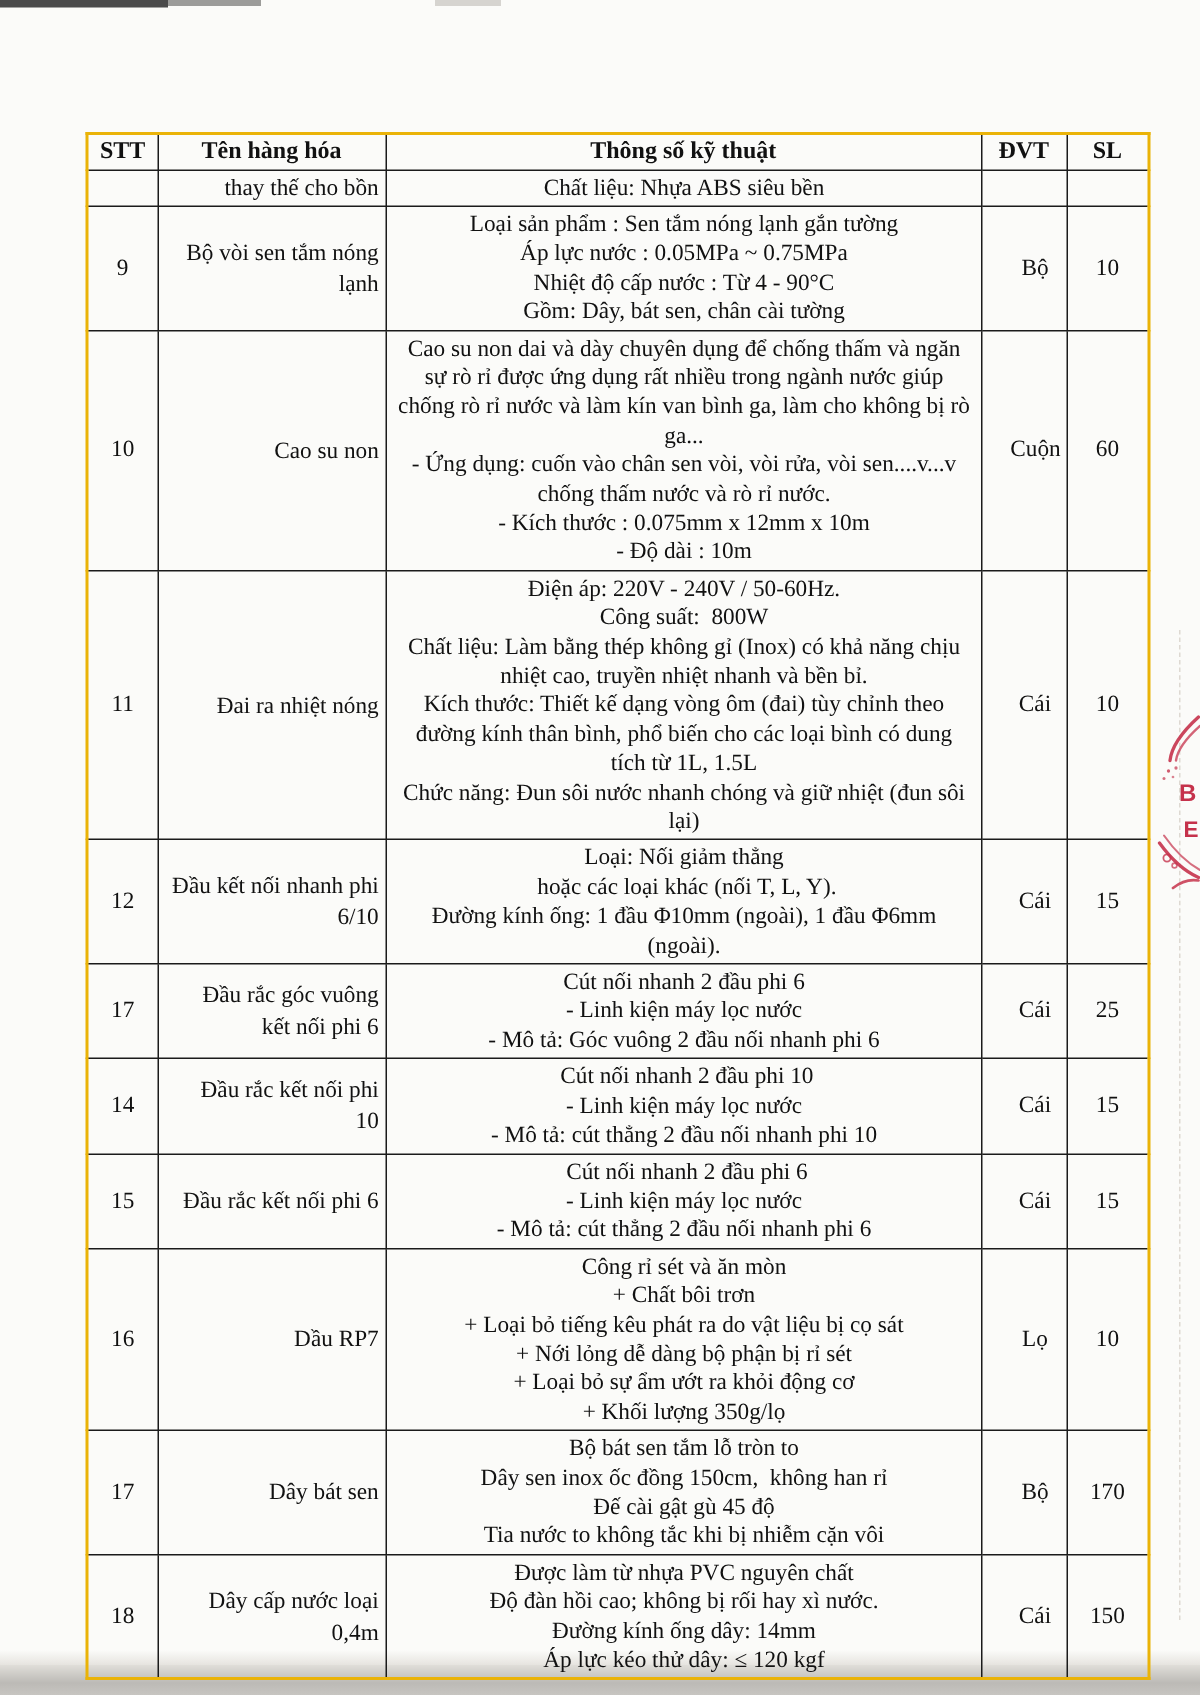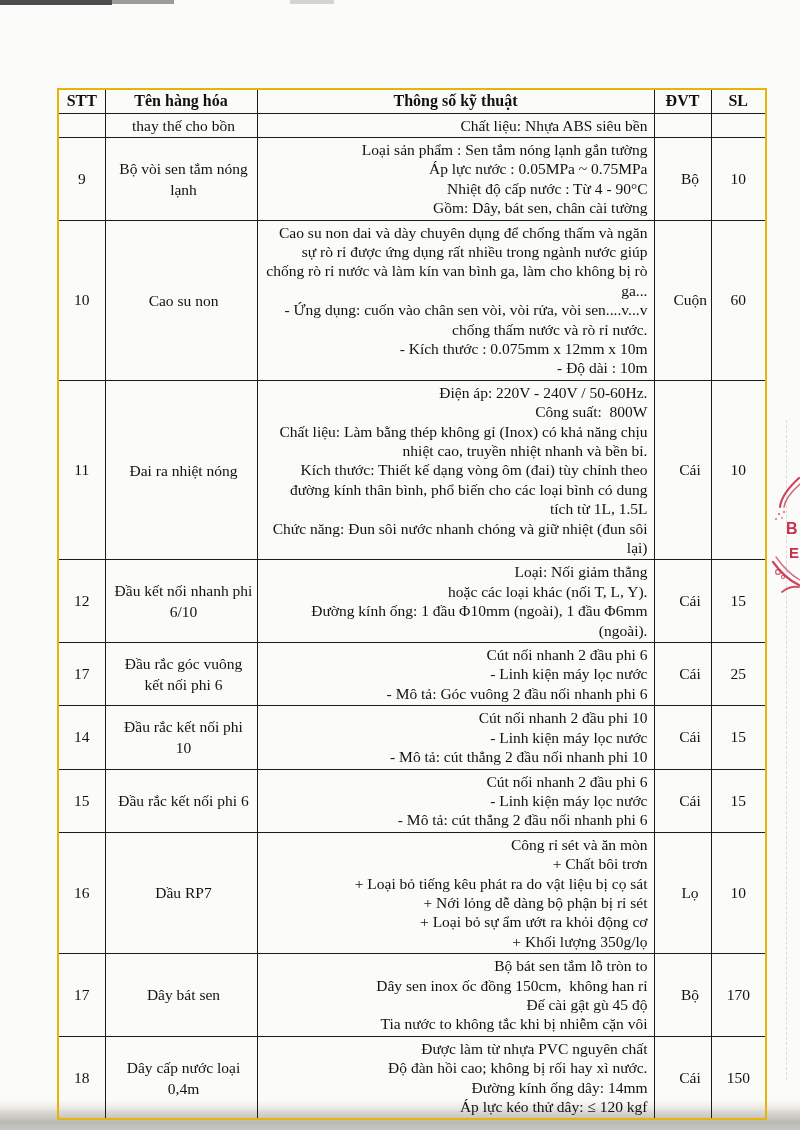--- a/index.html
+++ b/index.html
@@ -47,7 +47,7 @@
   }
   .spec-table td { vertical-align: middle; padding: 1px 4px; }
   td.c-stt  { text-align: center; }
-  td.c-name { text-align: center; padding-left: 9px; padding-right: 4px; line-height: 21px; }
+  td.c-name { text-align: right; padding-left: 9px; padding-right: 4px; line-height: 21px; }
   td.c-spec { text-align: right; padding: 2px 6px 2px 7px; vertical-align: middle; }
   td.c-unit { text-align: center; padding-left: 19px; }
   td.c-qty  { text-align: center; }

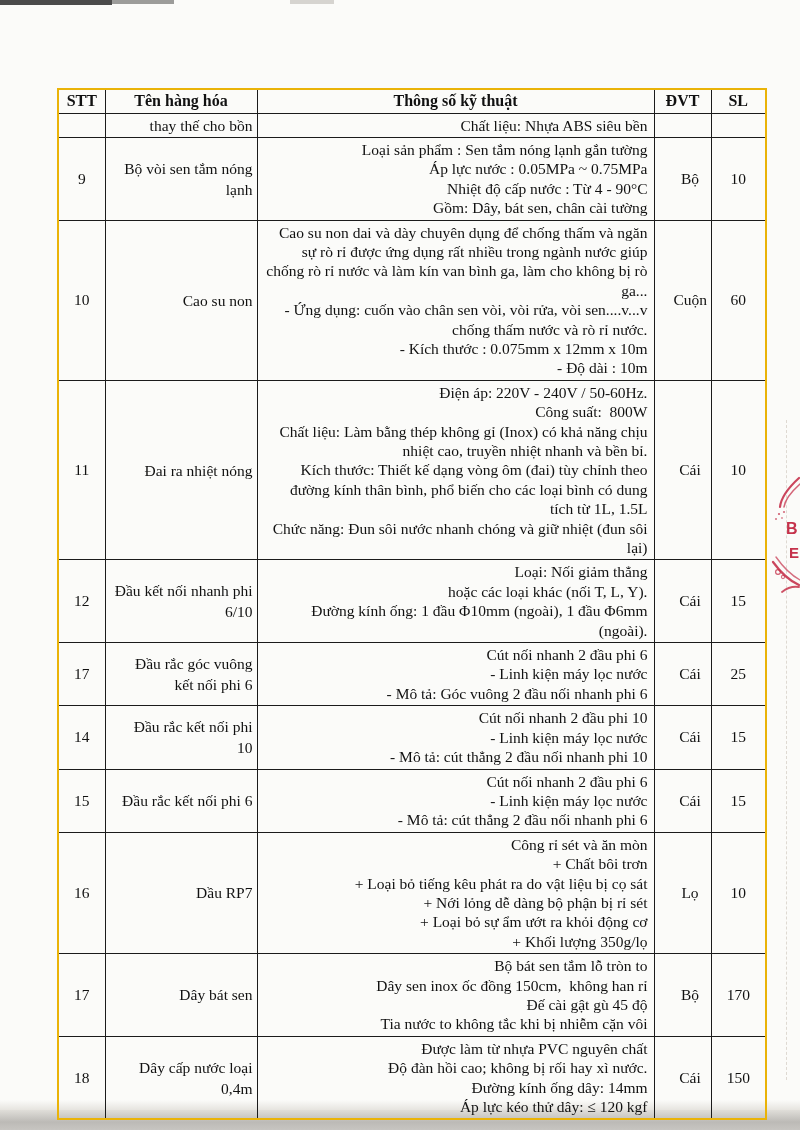--- a/index.html
+++ b/index.html
@@ -48,7 +48,7 @@
   .spec-table td { vertical-align: middle; padding: 1px 4px; }
   td.c-stt  { text-align: center; }
   td.c-name { text-align: right; padding-left: 9px; padding-right: 4px; line-height: 21px; }
-  td.c-spec { text-align: right; padding: 2px 6px 2px 7px; vertical-align: middle; }
+  td.c-spec { text-align: center; padding: 2px 6px 2px 7px; vertical-align: middle; }
   td.c-unit { text-align: center; padding-left: 19px; }
   td.c-qty  { text-align: center; }
   .spec-line { line-height: 19.4px; white-space: pre-wrap; }

